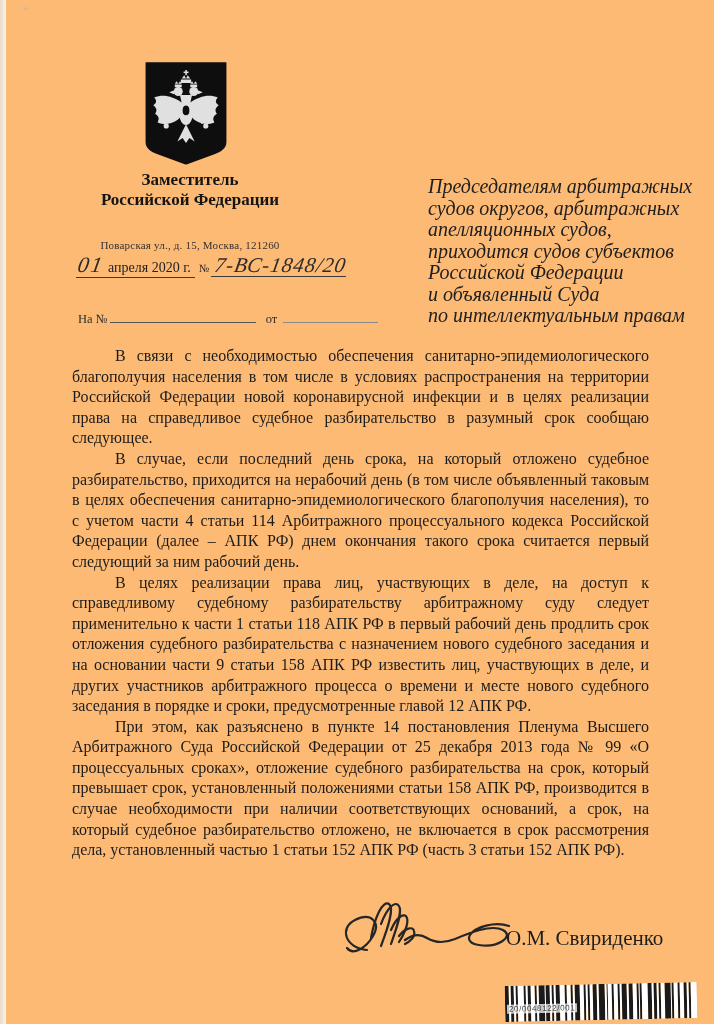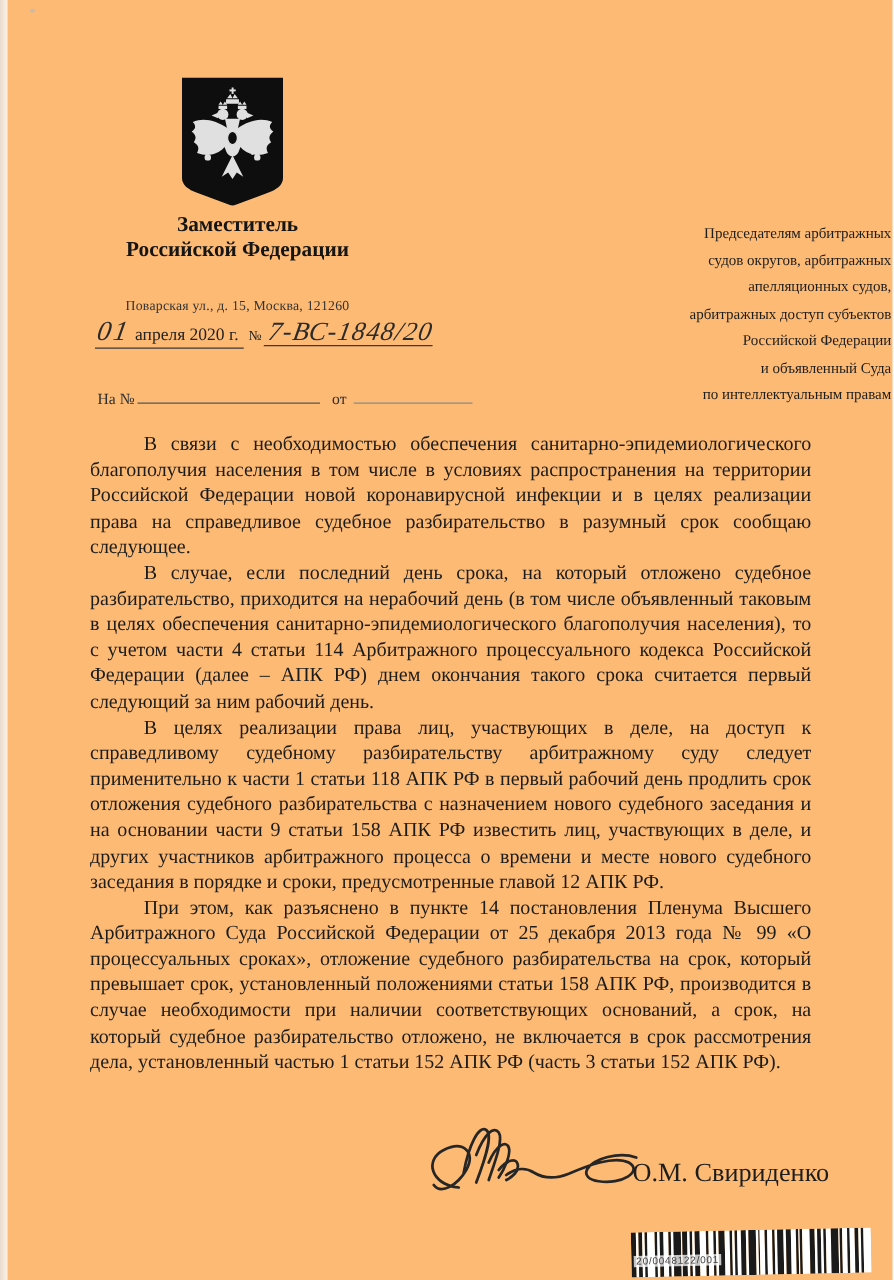--- a/index.html
+++ b/index.html
@@ -36,8 +36,8 @@
   .ref-from{margin-left:10px;text-align:center;}
 
   
-  .addressee{position:absolute;left:428px;top:176px;width:285px;text-align:right;
-    font-size:12px;line-height:21.5px;color:#1e1e1e;}
+  .addressee{position:absolute;left:428px;top:176px;width:285px;text-align:left;
+    font-size:20px;line-height:21.5px;color:#1e1e1e;font-style:italic;}
 
   
   .body-text{position:absolute;left:72px;top:346px;width:577px;

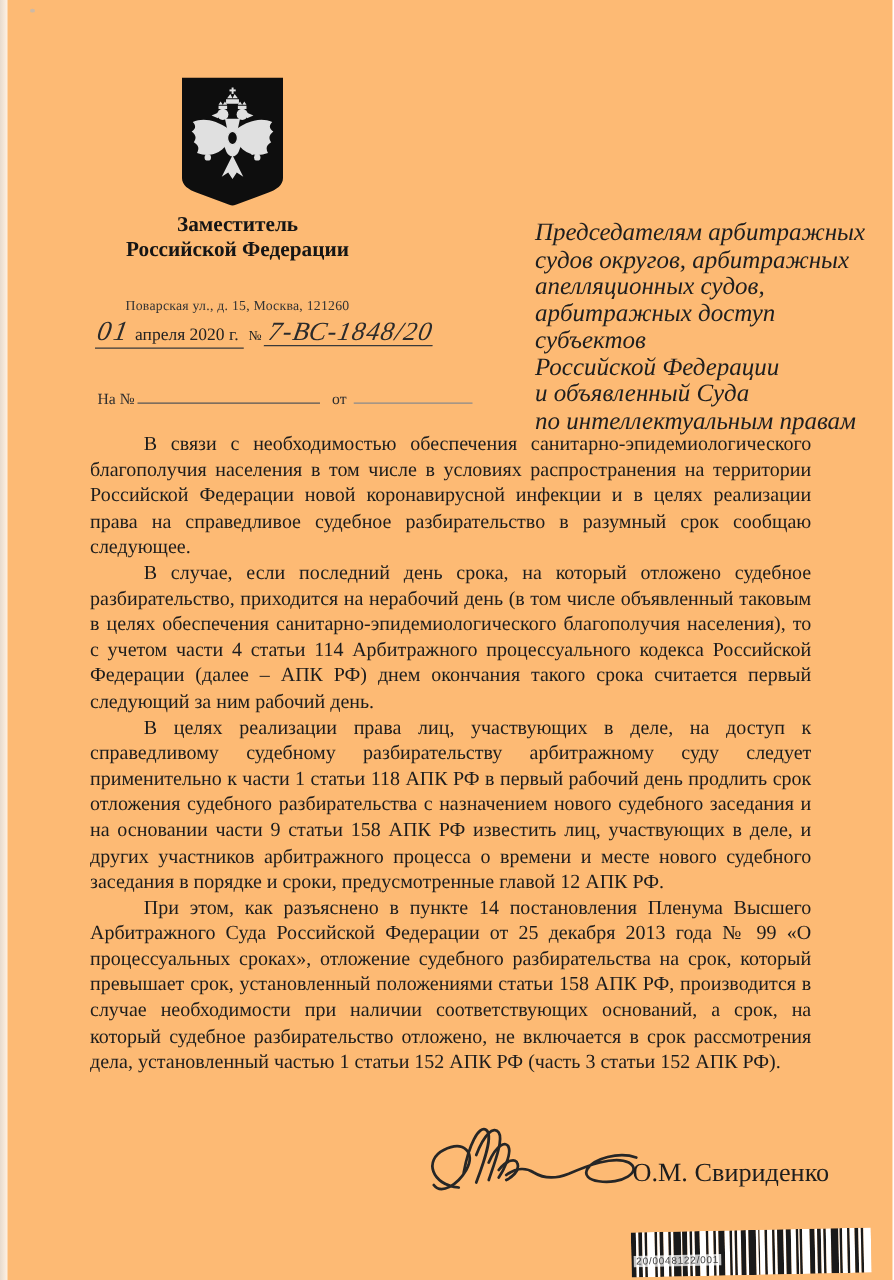--- a/index.html
+++ b/index.html
@@ -122,7 +122,7 @@
     <div>Председателям арбитражных</div>
     <div>судов округов, арбитражных</div>
     <div>апелляционных судов,</div>
-    <div>арбитражных доступ субъектов</div>
+    <div>приходится судов субъектов</div>
     <div>Российской Федерации</div>
     <div>и объявленный Суда</div>
     <div>по интеллектуальным правам</div>

